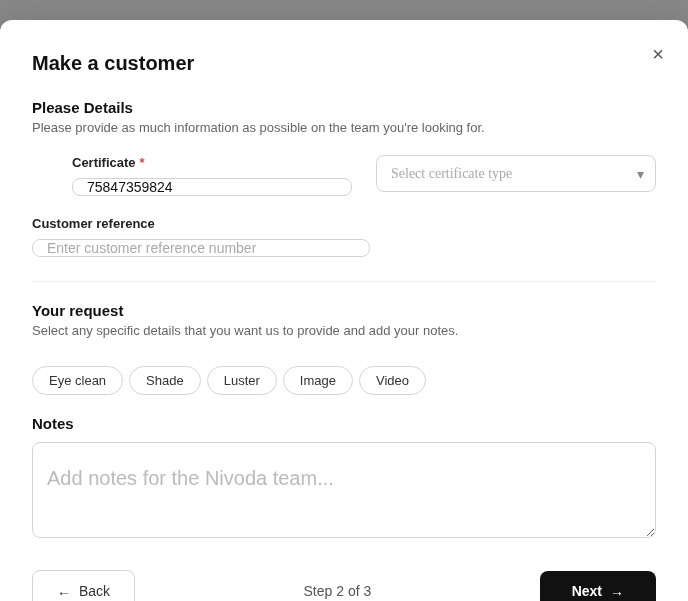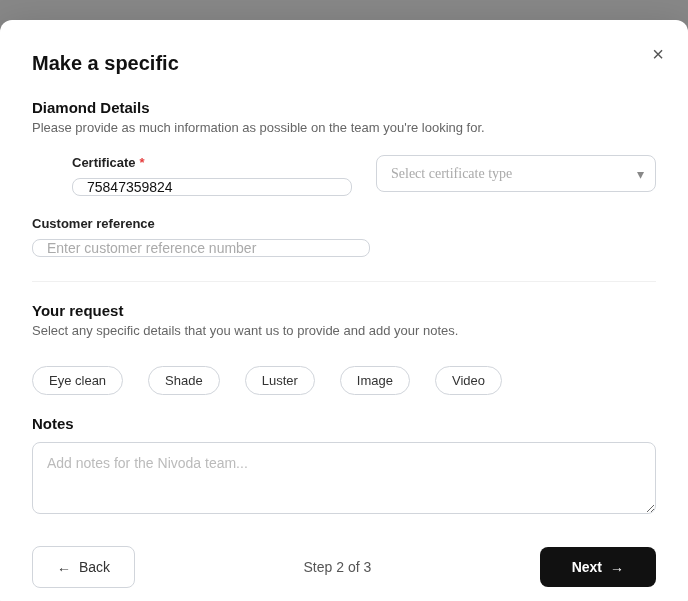--- a/index.html
+++ b/index.html
@@ -220,7 +220,7 @@
 
     <button class="close-btn">×</button>
 
-    <div class="modal-title">Make a specific</div>
+    <div class="modal-title">Make a customer</div>
 
     <div>
       <div class="section-title">Diamond Details</div>

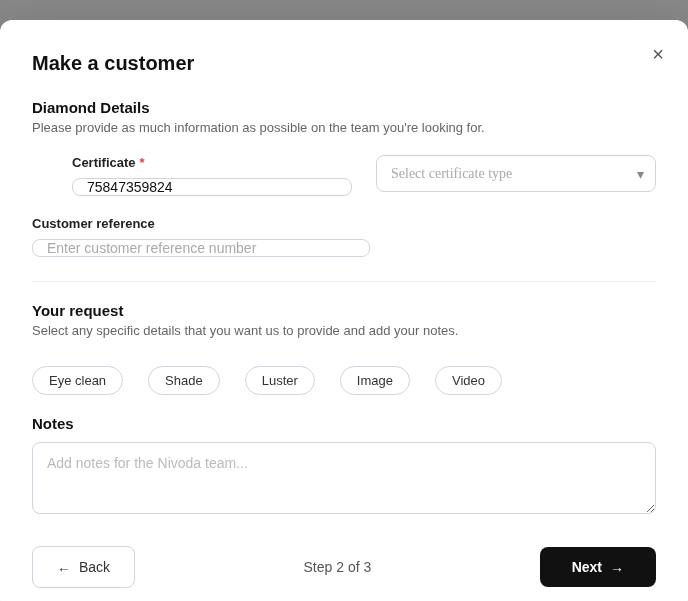--- a/index.html
+++ b/index.html
@@ -223,7 +223,7 @@
     <div class="modal-title">Make a customer</div>
 
     <div>
-      <div class="section-title">Diamond Details</div>
+      <div class="section-title">Please Details</div>
       <div class="section-desc">Please provide as much information as possible on the team you're looking for.</div>
 
       <div class="form-row">

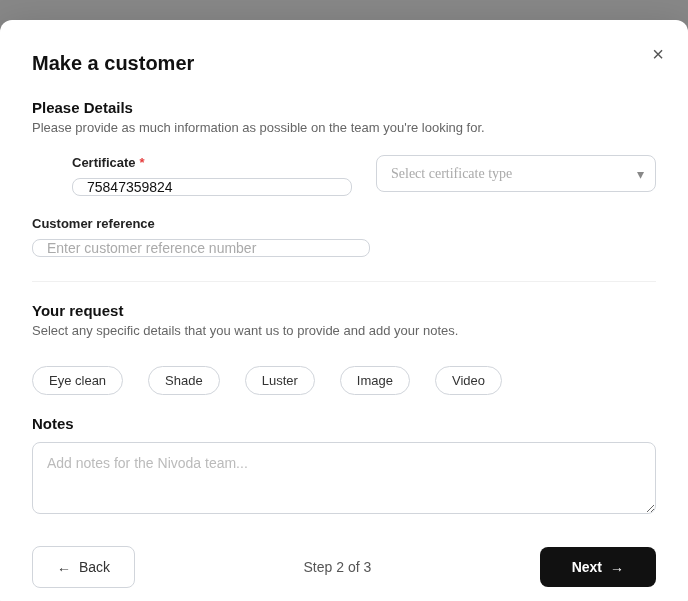--- a/index.html
+++ b/index.html
@@ -132,7 +132,7 @@
     }
     .tags-row {
       display: flex;
-      gap: 25px;
+      gap: 6px;
       flex-wrap: wrap;
       margin-top: 28px;
     }

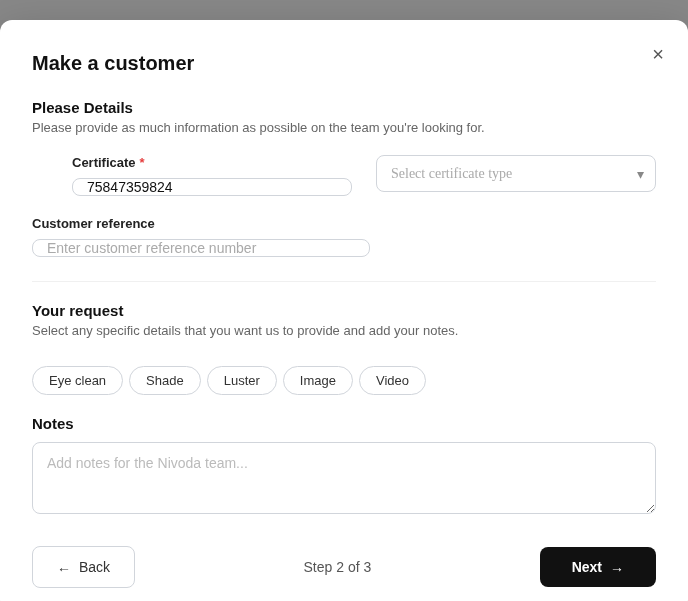--- a/index.html
+++ b/index.html
@@ -160,8 +160,8 @@
       width: 100%;
       border: 1.5px solid #d1d5db;
       border-radius: 8px;
-      padding: 12px 14px;
-      font-size: 14px;
+      padding: 24px 14px;
+      font-size: 20px;
       color: #111;
       resize: vertical;
       min-height: 72px;

